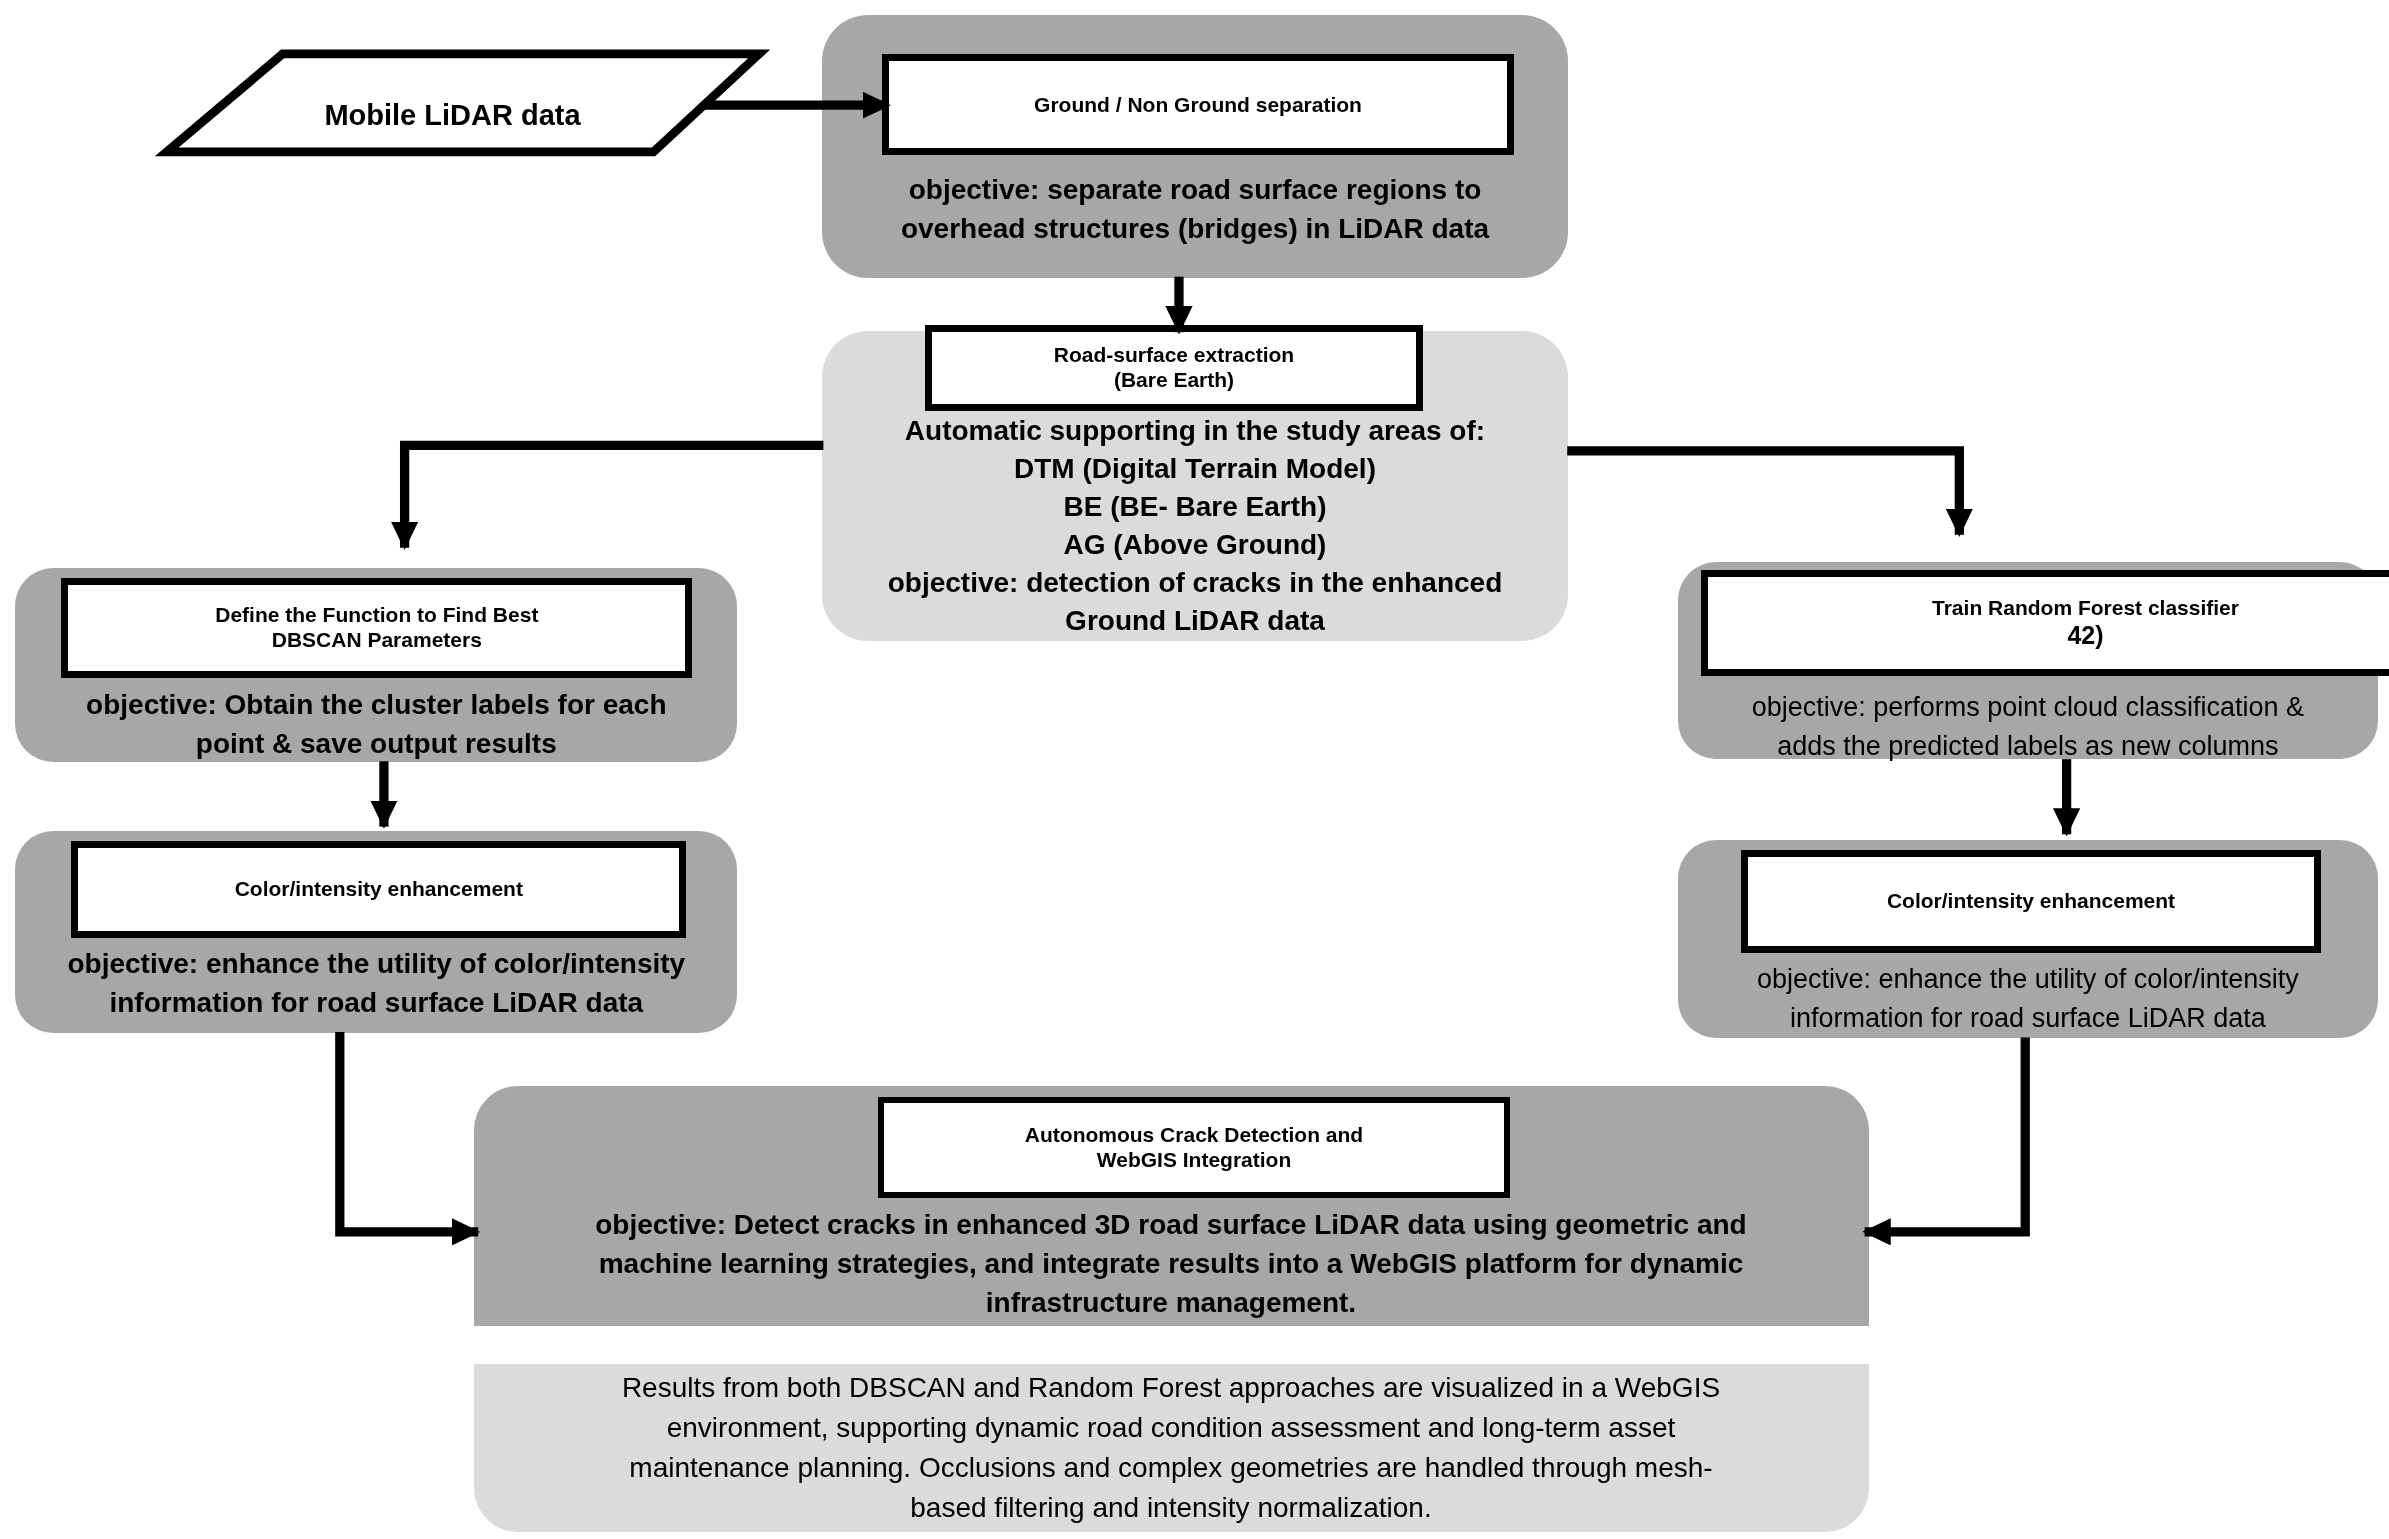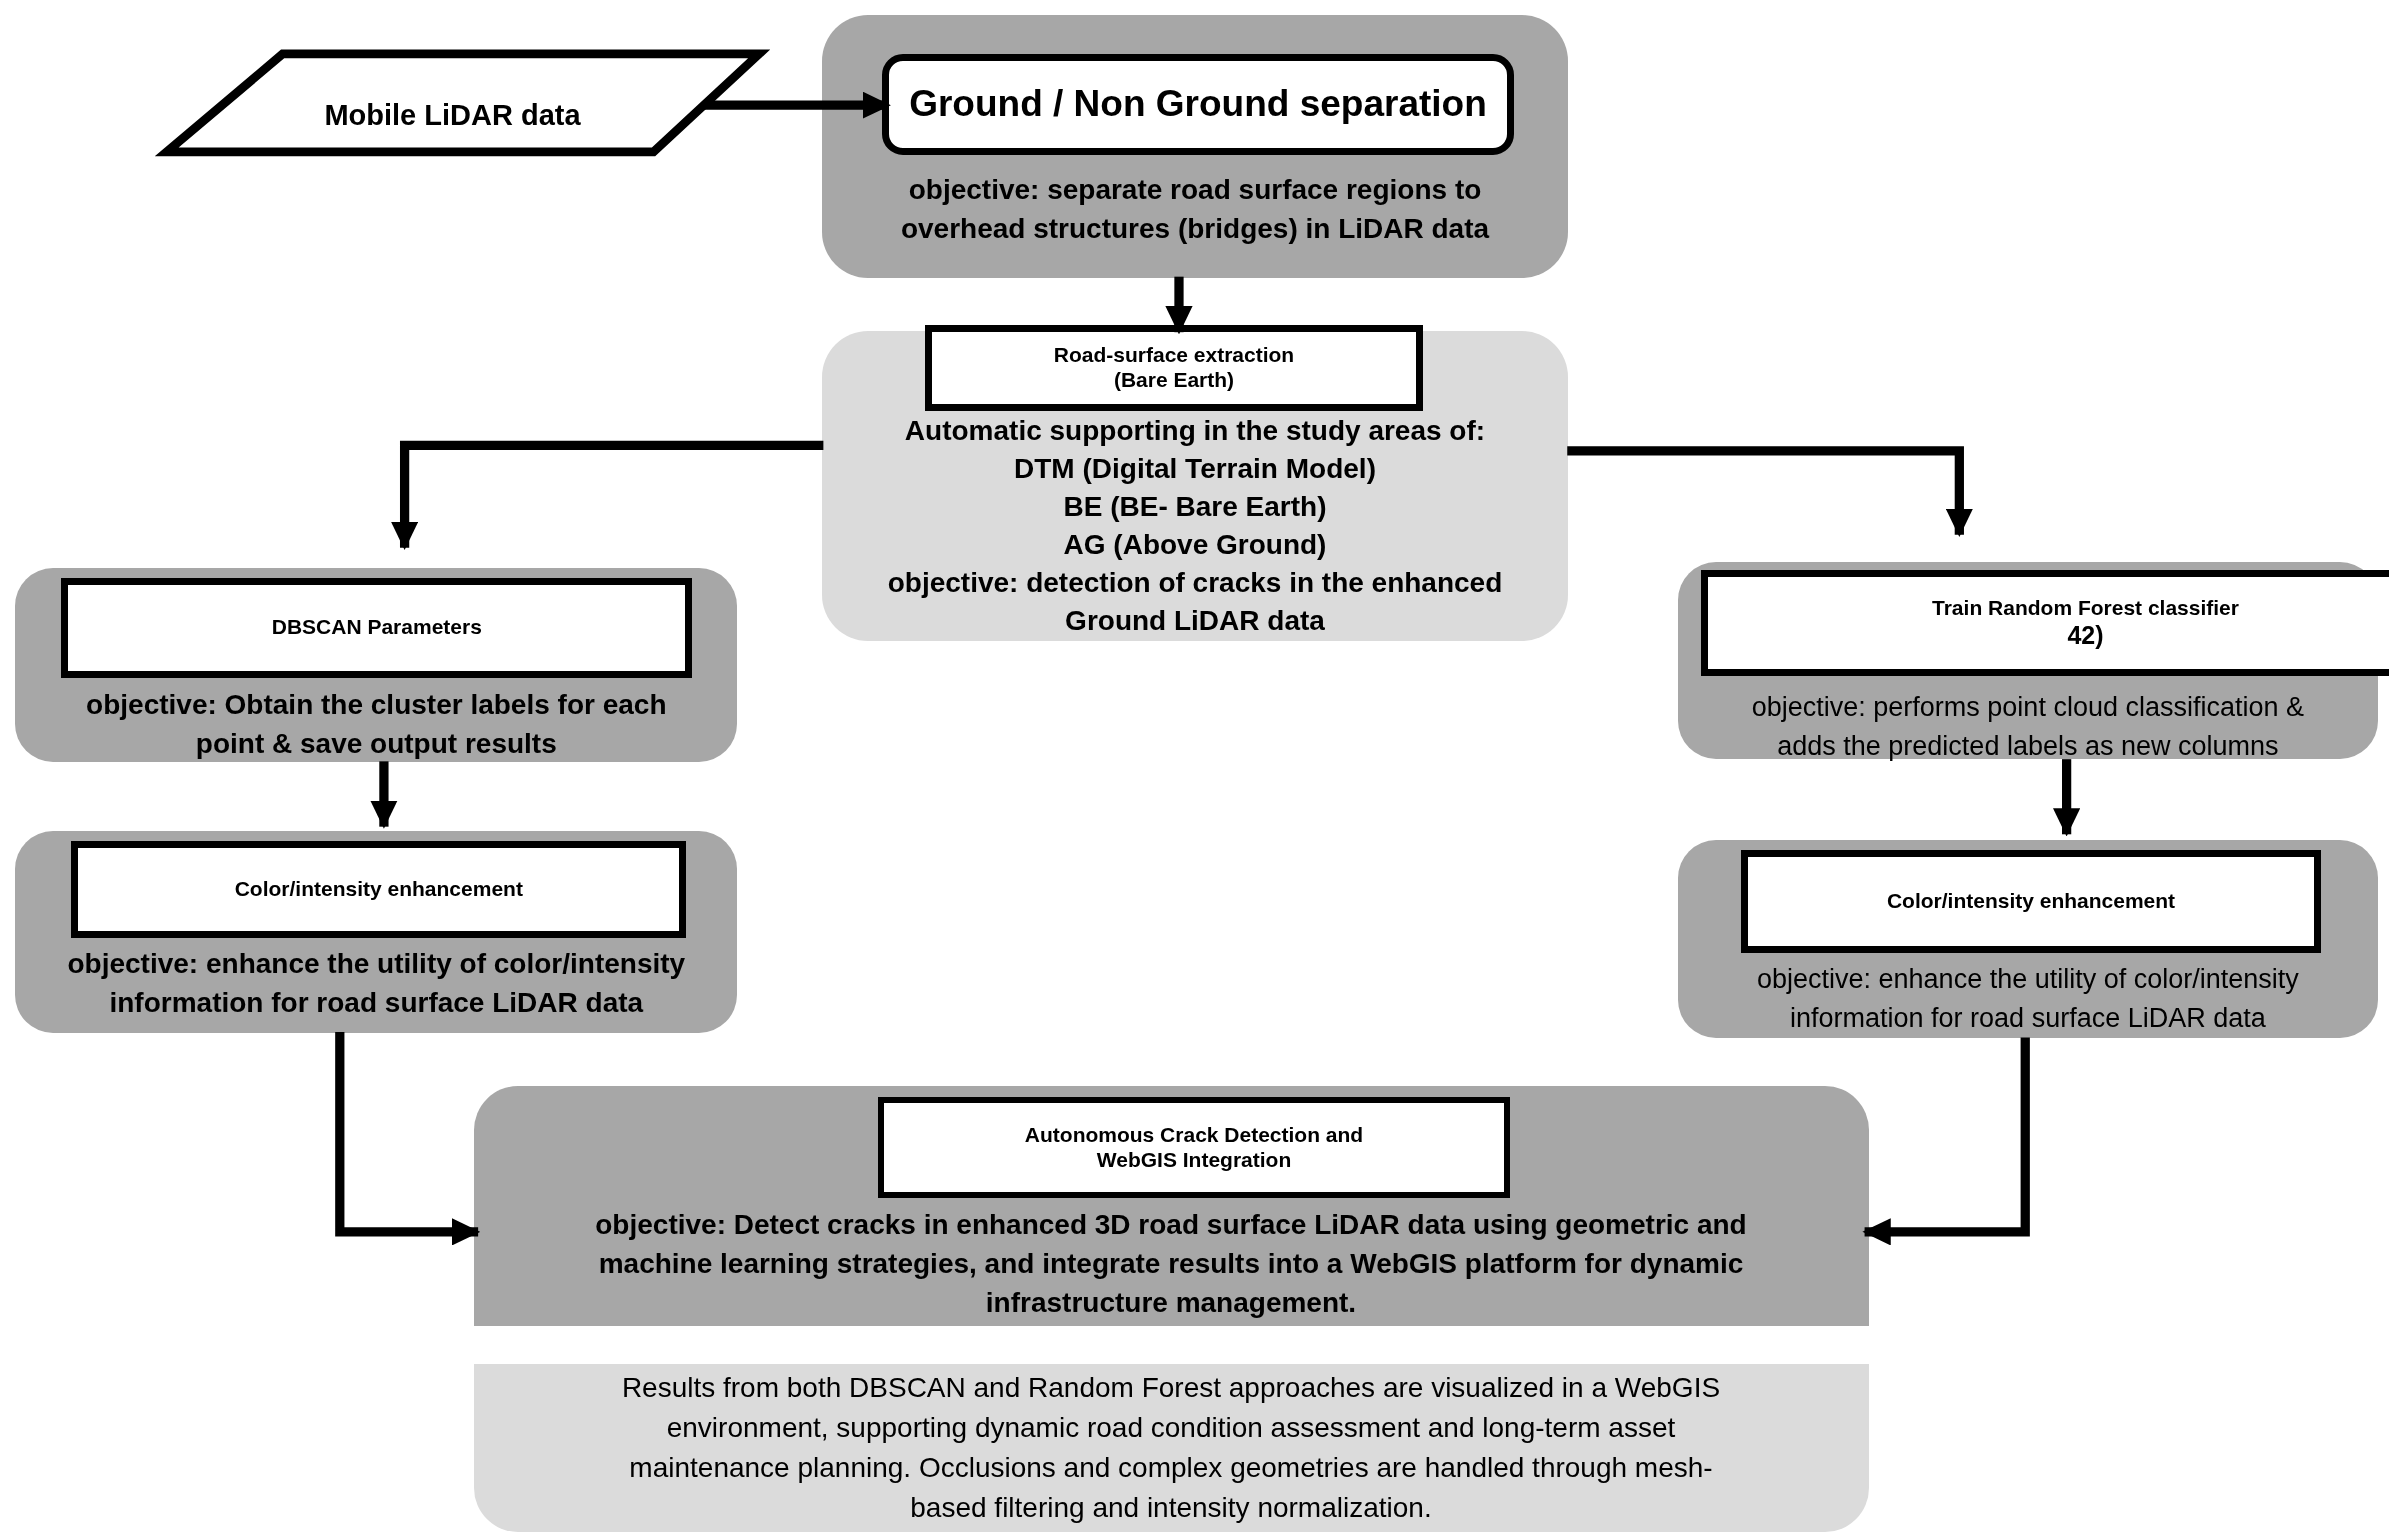--- a/index.html
+++ b/index.html
@@ -21,7 +21,7 @@
     display:flex; flex-direction:column; align-items:center; justify-content:center;
     text-align:center; font-weight:700; box-sizing:border-box;
   }
-  .t56 { font-size:37px; line-height:1.16;border-radius:21px; }
+  .t56 { font-size:21px; line-height:1.16; }
   .t54 { font-size:21px; line-height:1.18; }
   .sub46 { font-size:25px; line-height:1.12; font-weight:700; }
   .textblock { position:absolute; text-align:center; font-weight:400; }

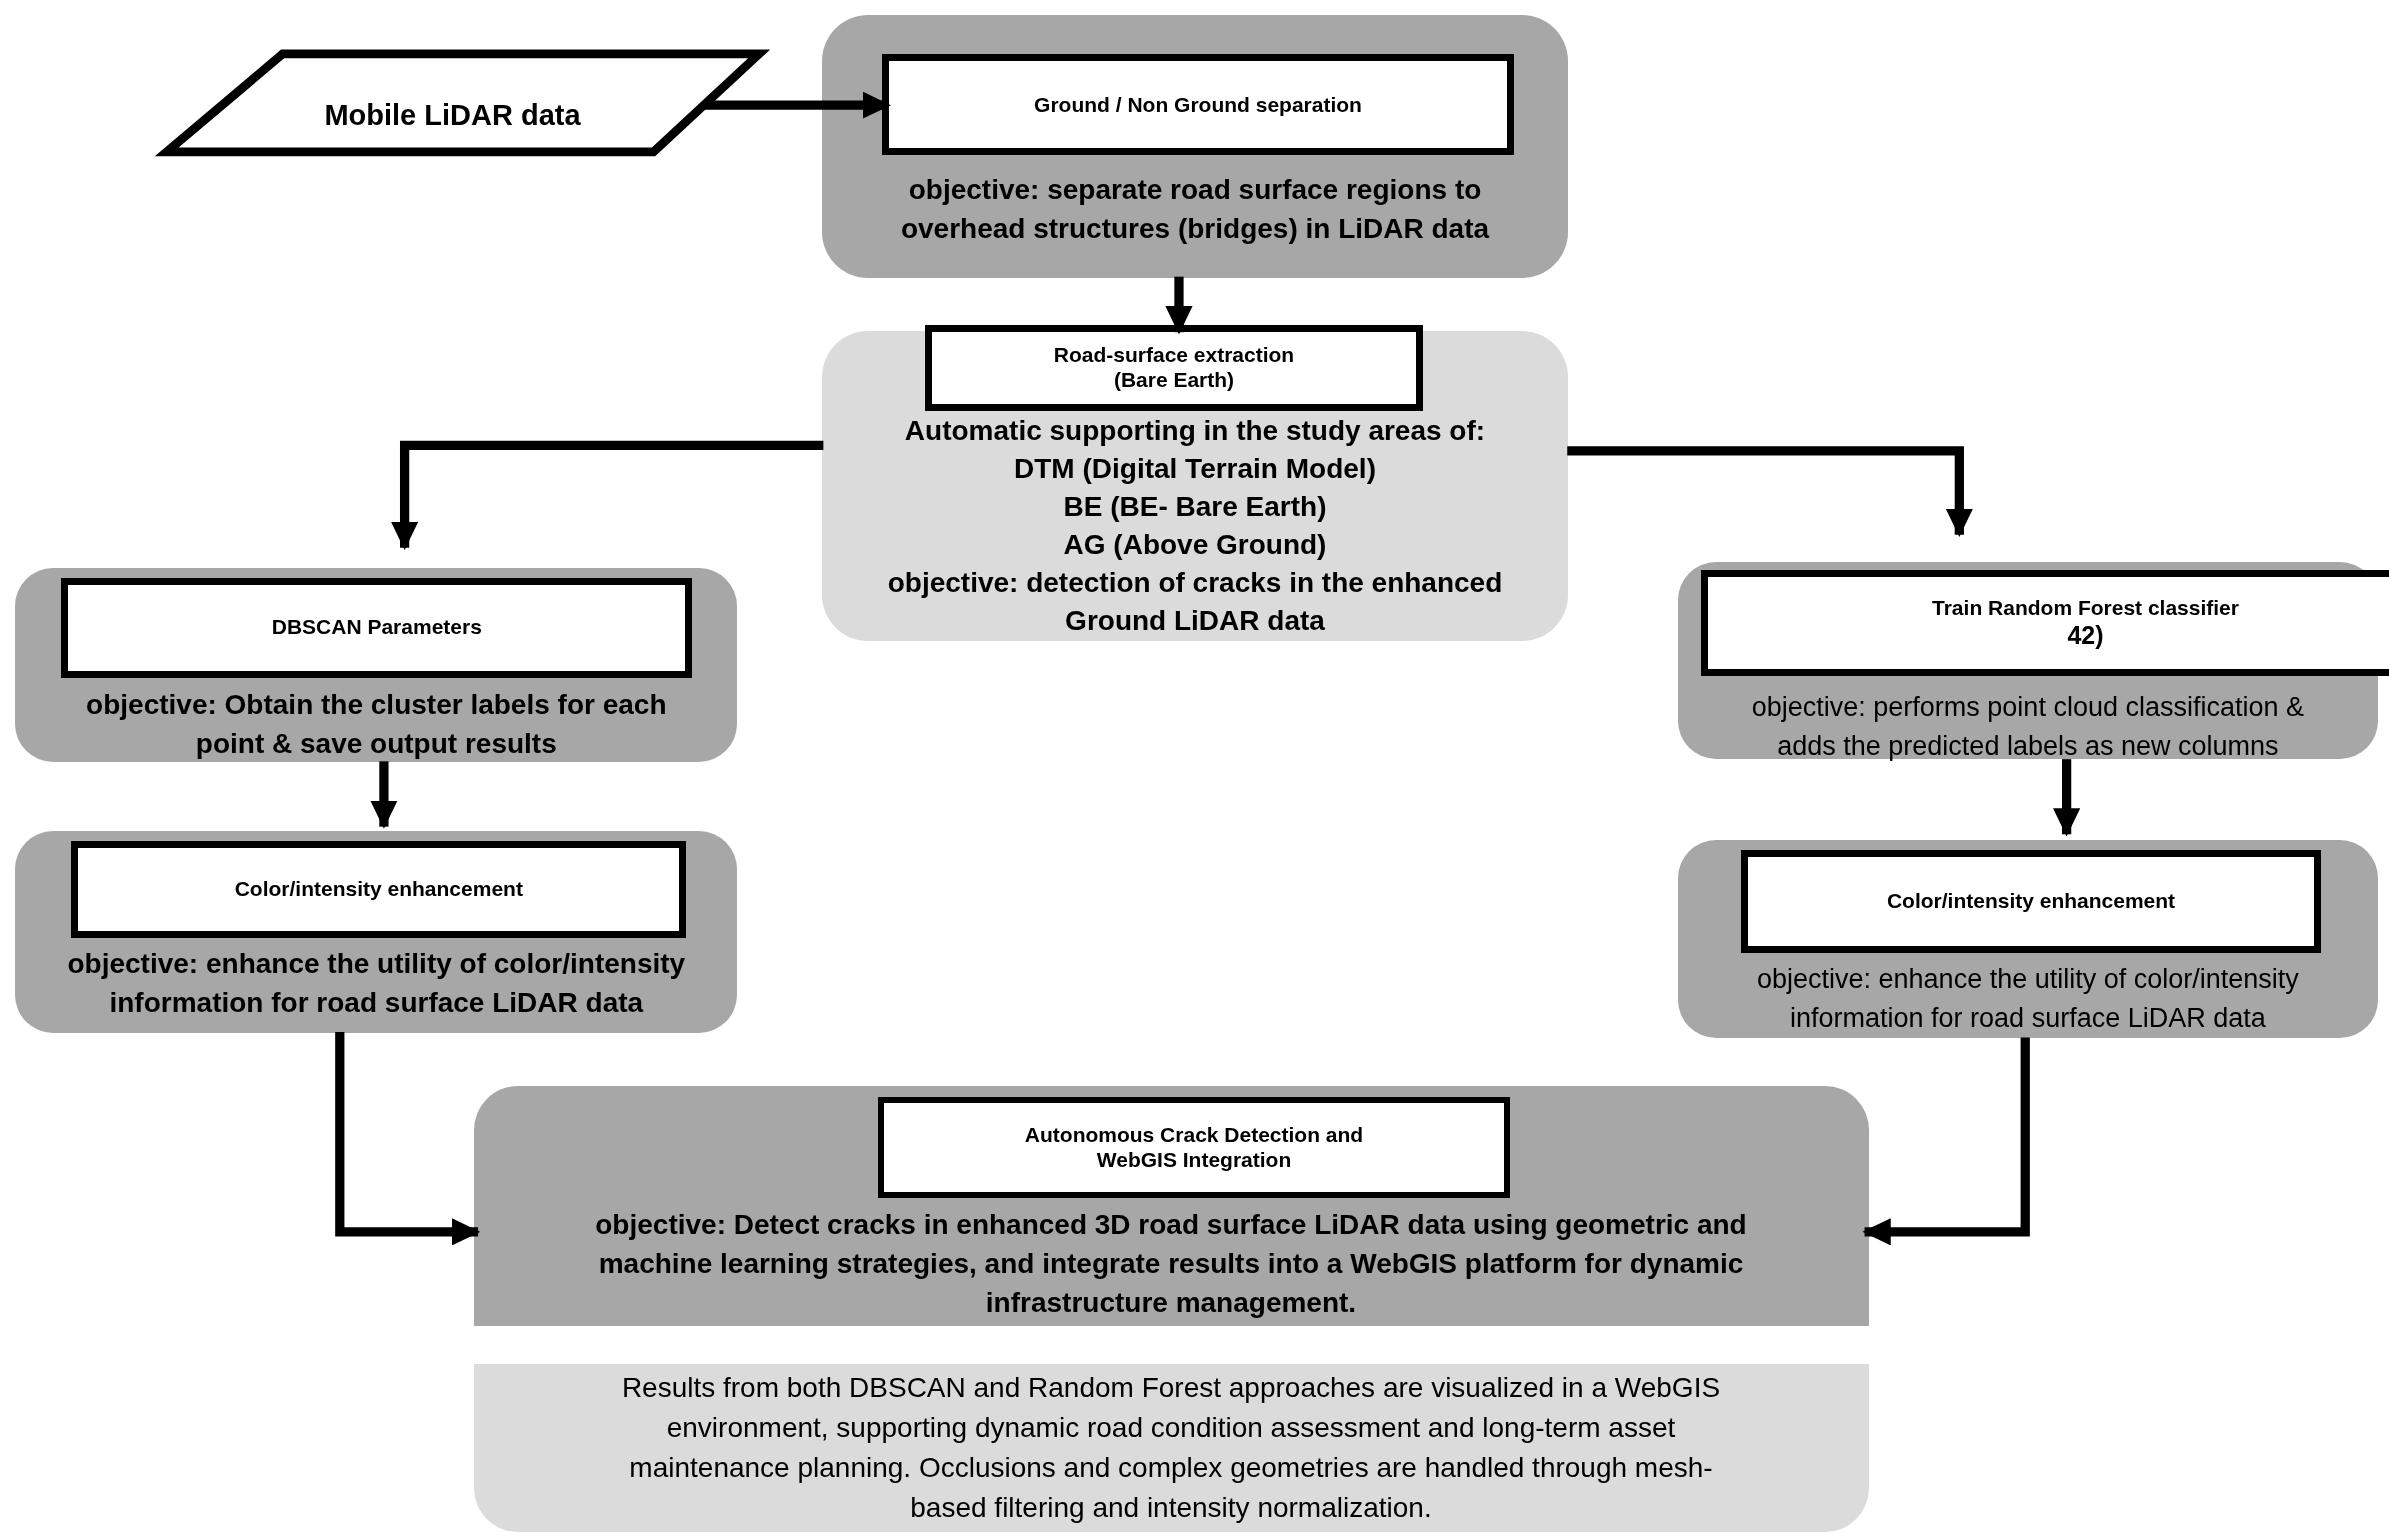--- a/index.html
+++ b/index.html
@@ -71,6 +71,7 @@
 
   <div class="container gray" style="left:15.3px;top:568px;width:722px;height:194px;border-radius:38px;">
     <div class="titlebox t54" style="left:46px;top:9.8px;width:631px;height:100px;">
+      <div>Define the Function to Find Best</div>
       <div>DBSCAN Parameters</div>
     </div>
     <div class="textblock f52" style="left:11px;top:117px;width:700px;">

